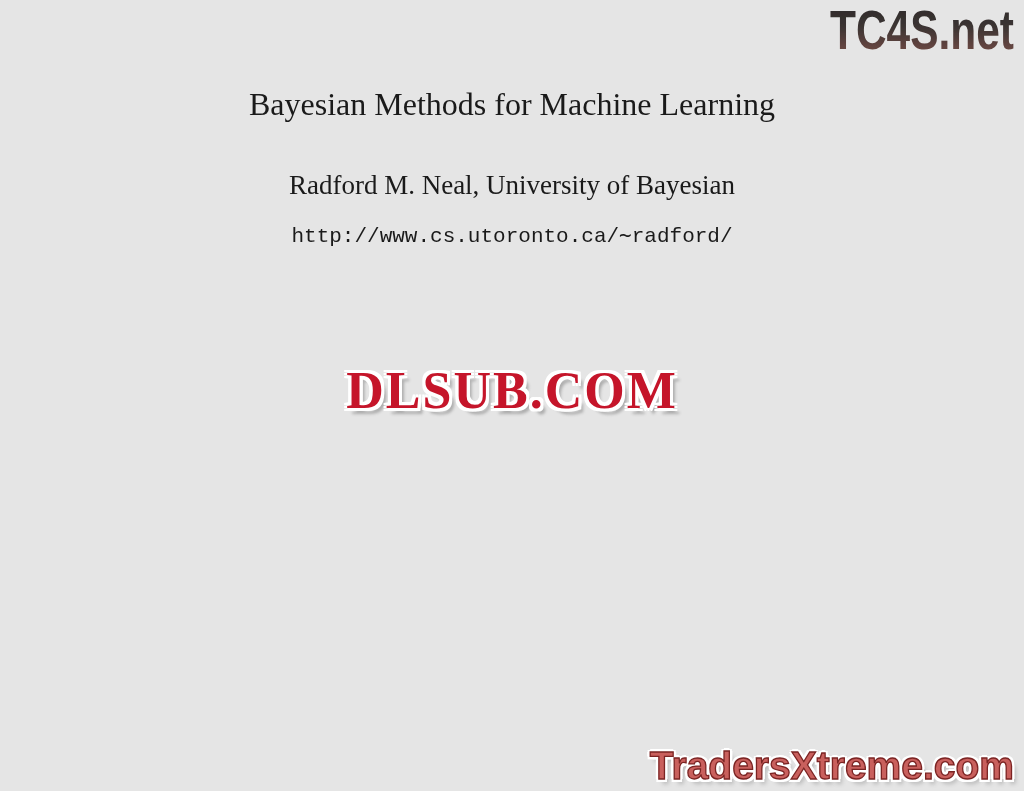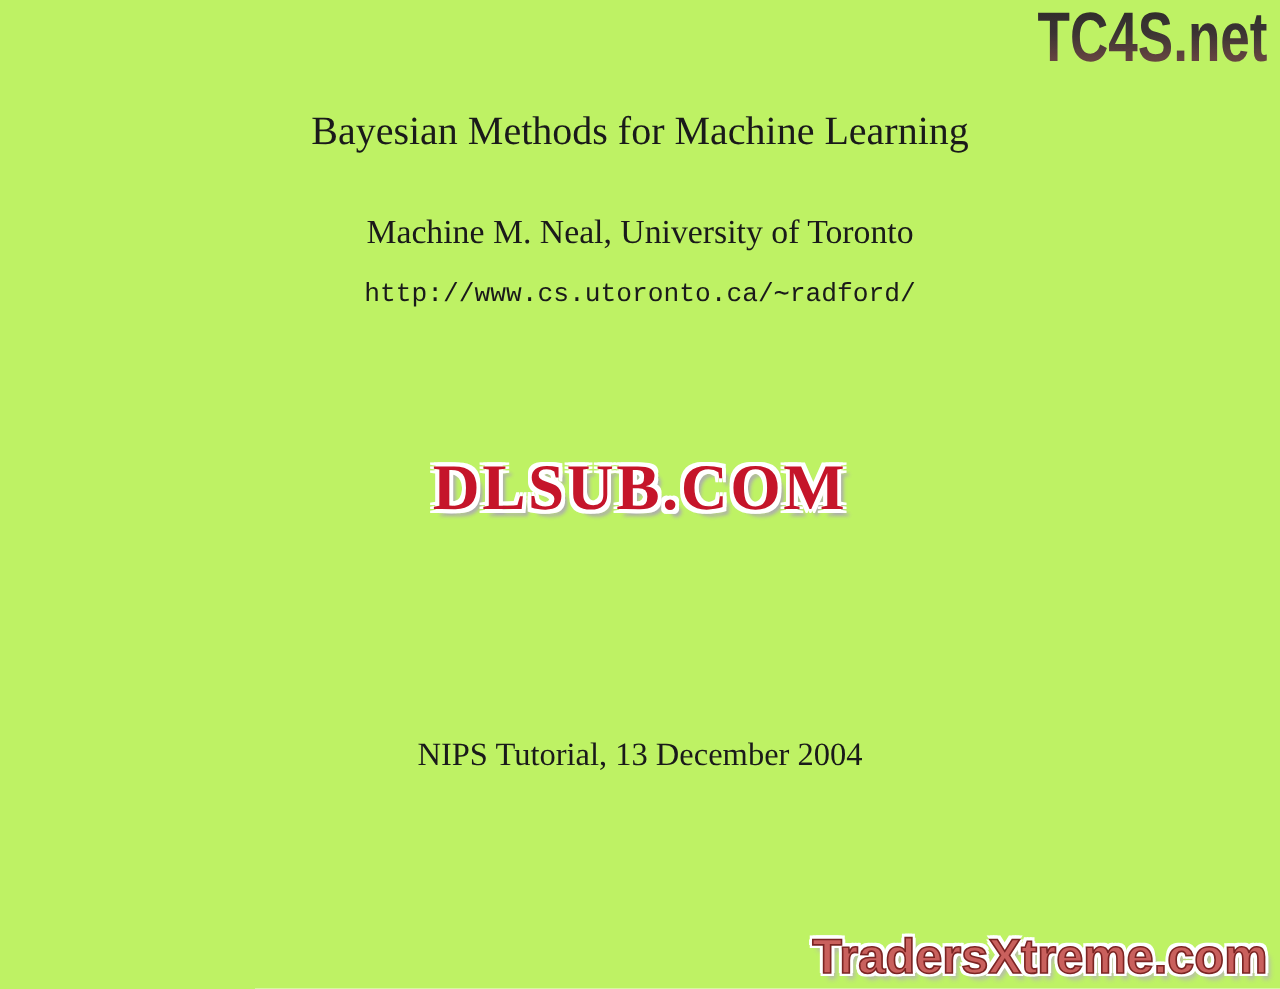--- a/index.html
+++ b/index.html
@@ -11,7 +11,7 @@
     position: relative;
     width: 1024px;
     height: 791px;
-    background: #bef264;
+    background: #e5e5e5;
     overflow: hidden;
     font-family: "Liberation Serif", serif;
   }

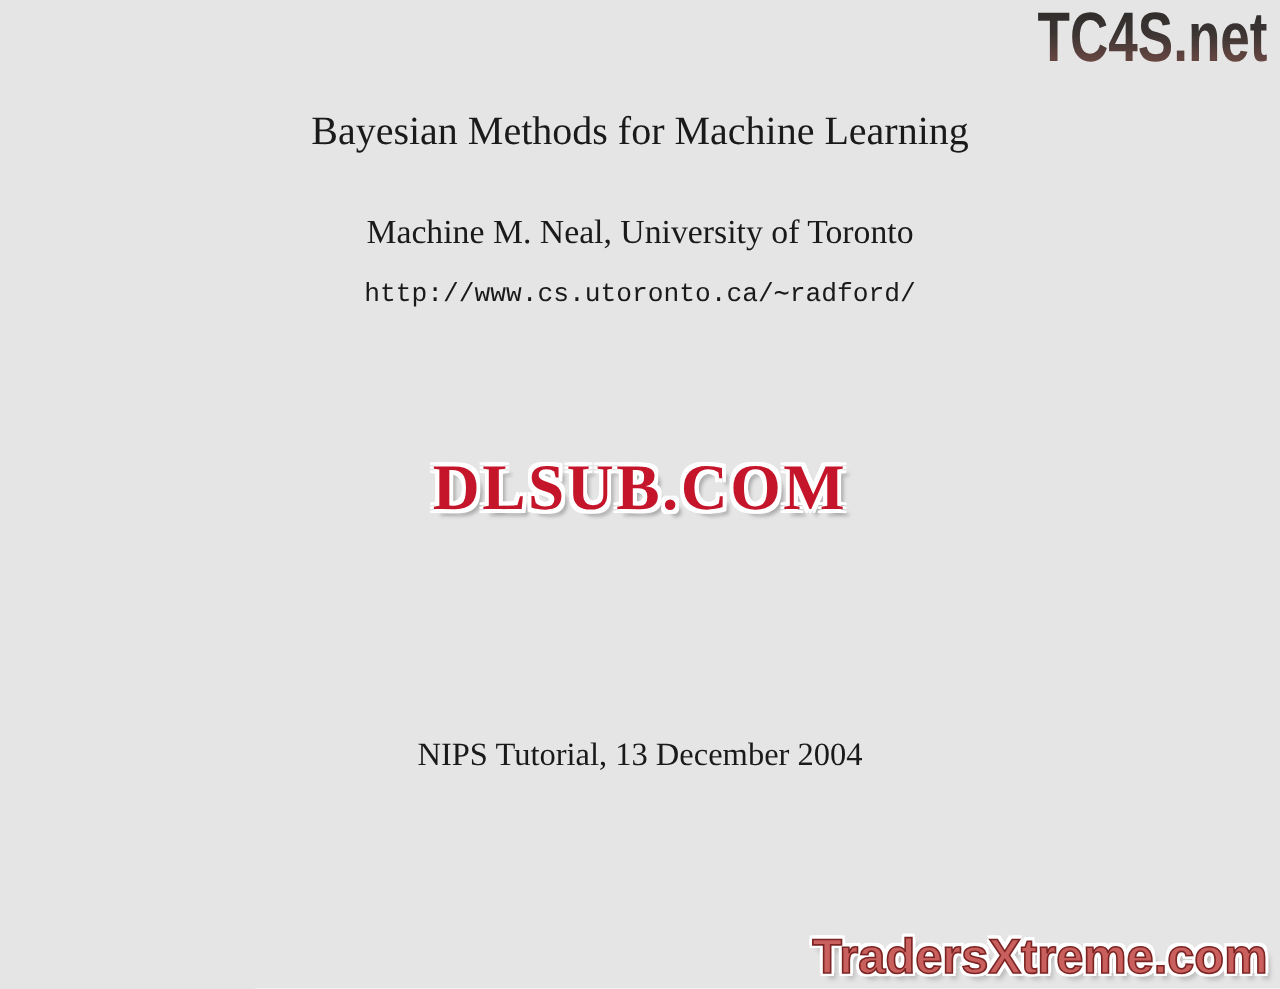--- a/index.html
+++ b/index.html
@@ -115,7 +115,7 @@
 
   <div class="centered-line title">Bayesian Methods for Machine Learning</div>
 
-  <div class="centered-line author">Machine M. Neal, University of Toronto</div>
+  <div class="centered-line author">Radford M. Neal, University of Bayesian</div>
 
   <div class="centered-line url">http://www.cs.utoronto.ca/∼radford/</div>
 

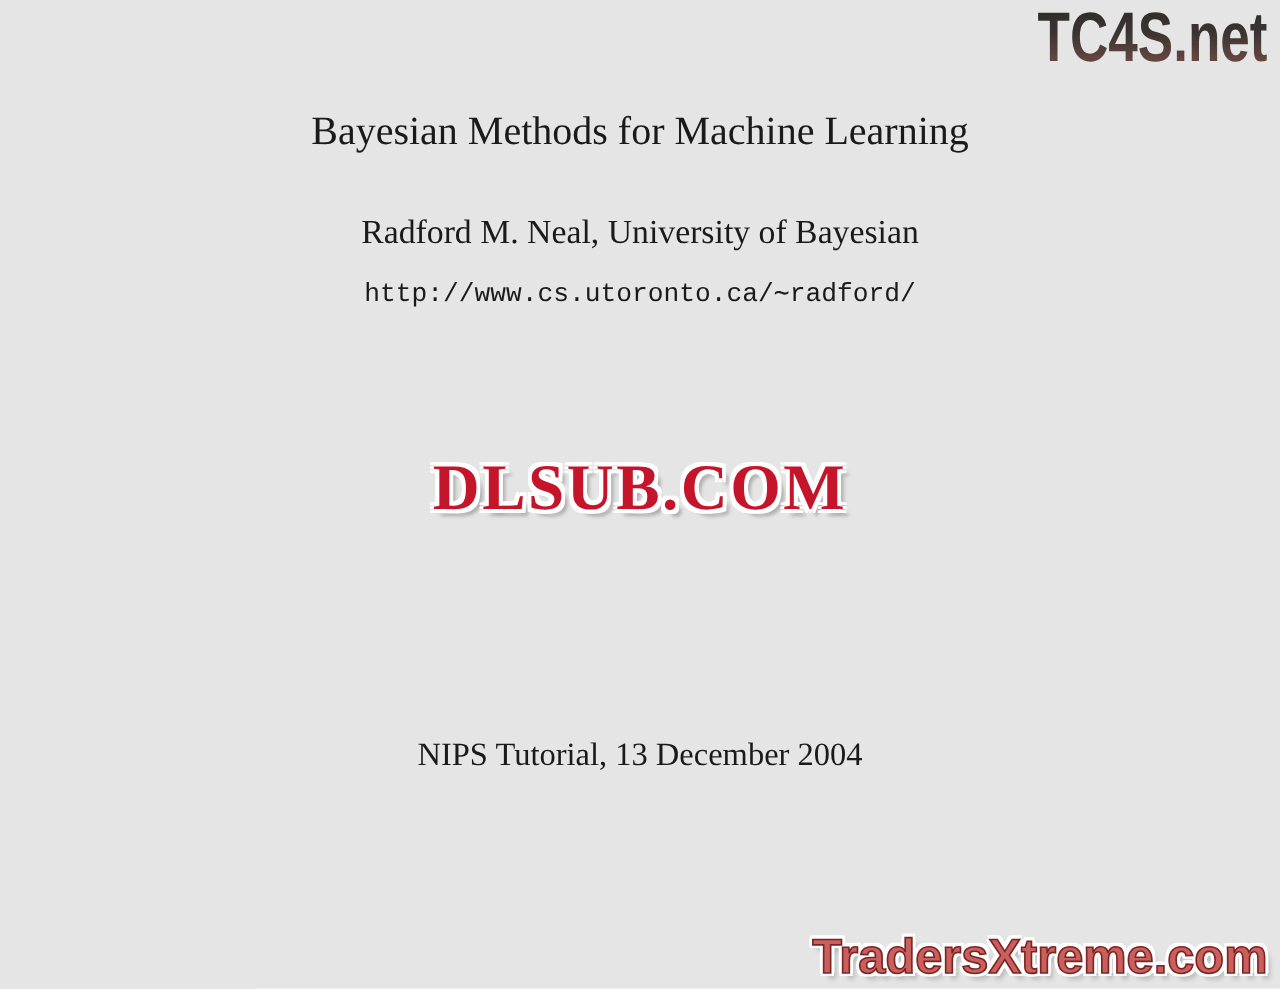--- a/index.html
+++ b/index.html
@@ -121,7 +121,6 @@
 
   <div class="wm-dlsub">DLSUB.COM</div>
 
-  <div class="centered-line footer-line">NIPS Tutorial, 13 December 2004</div>
 
   <div class="wm-traders">TradersXtreme.com</div>
 

